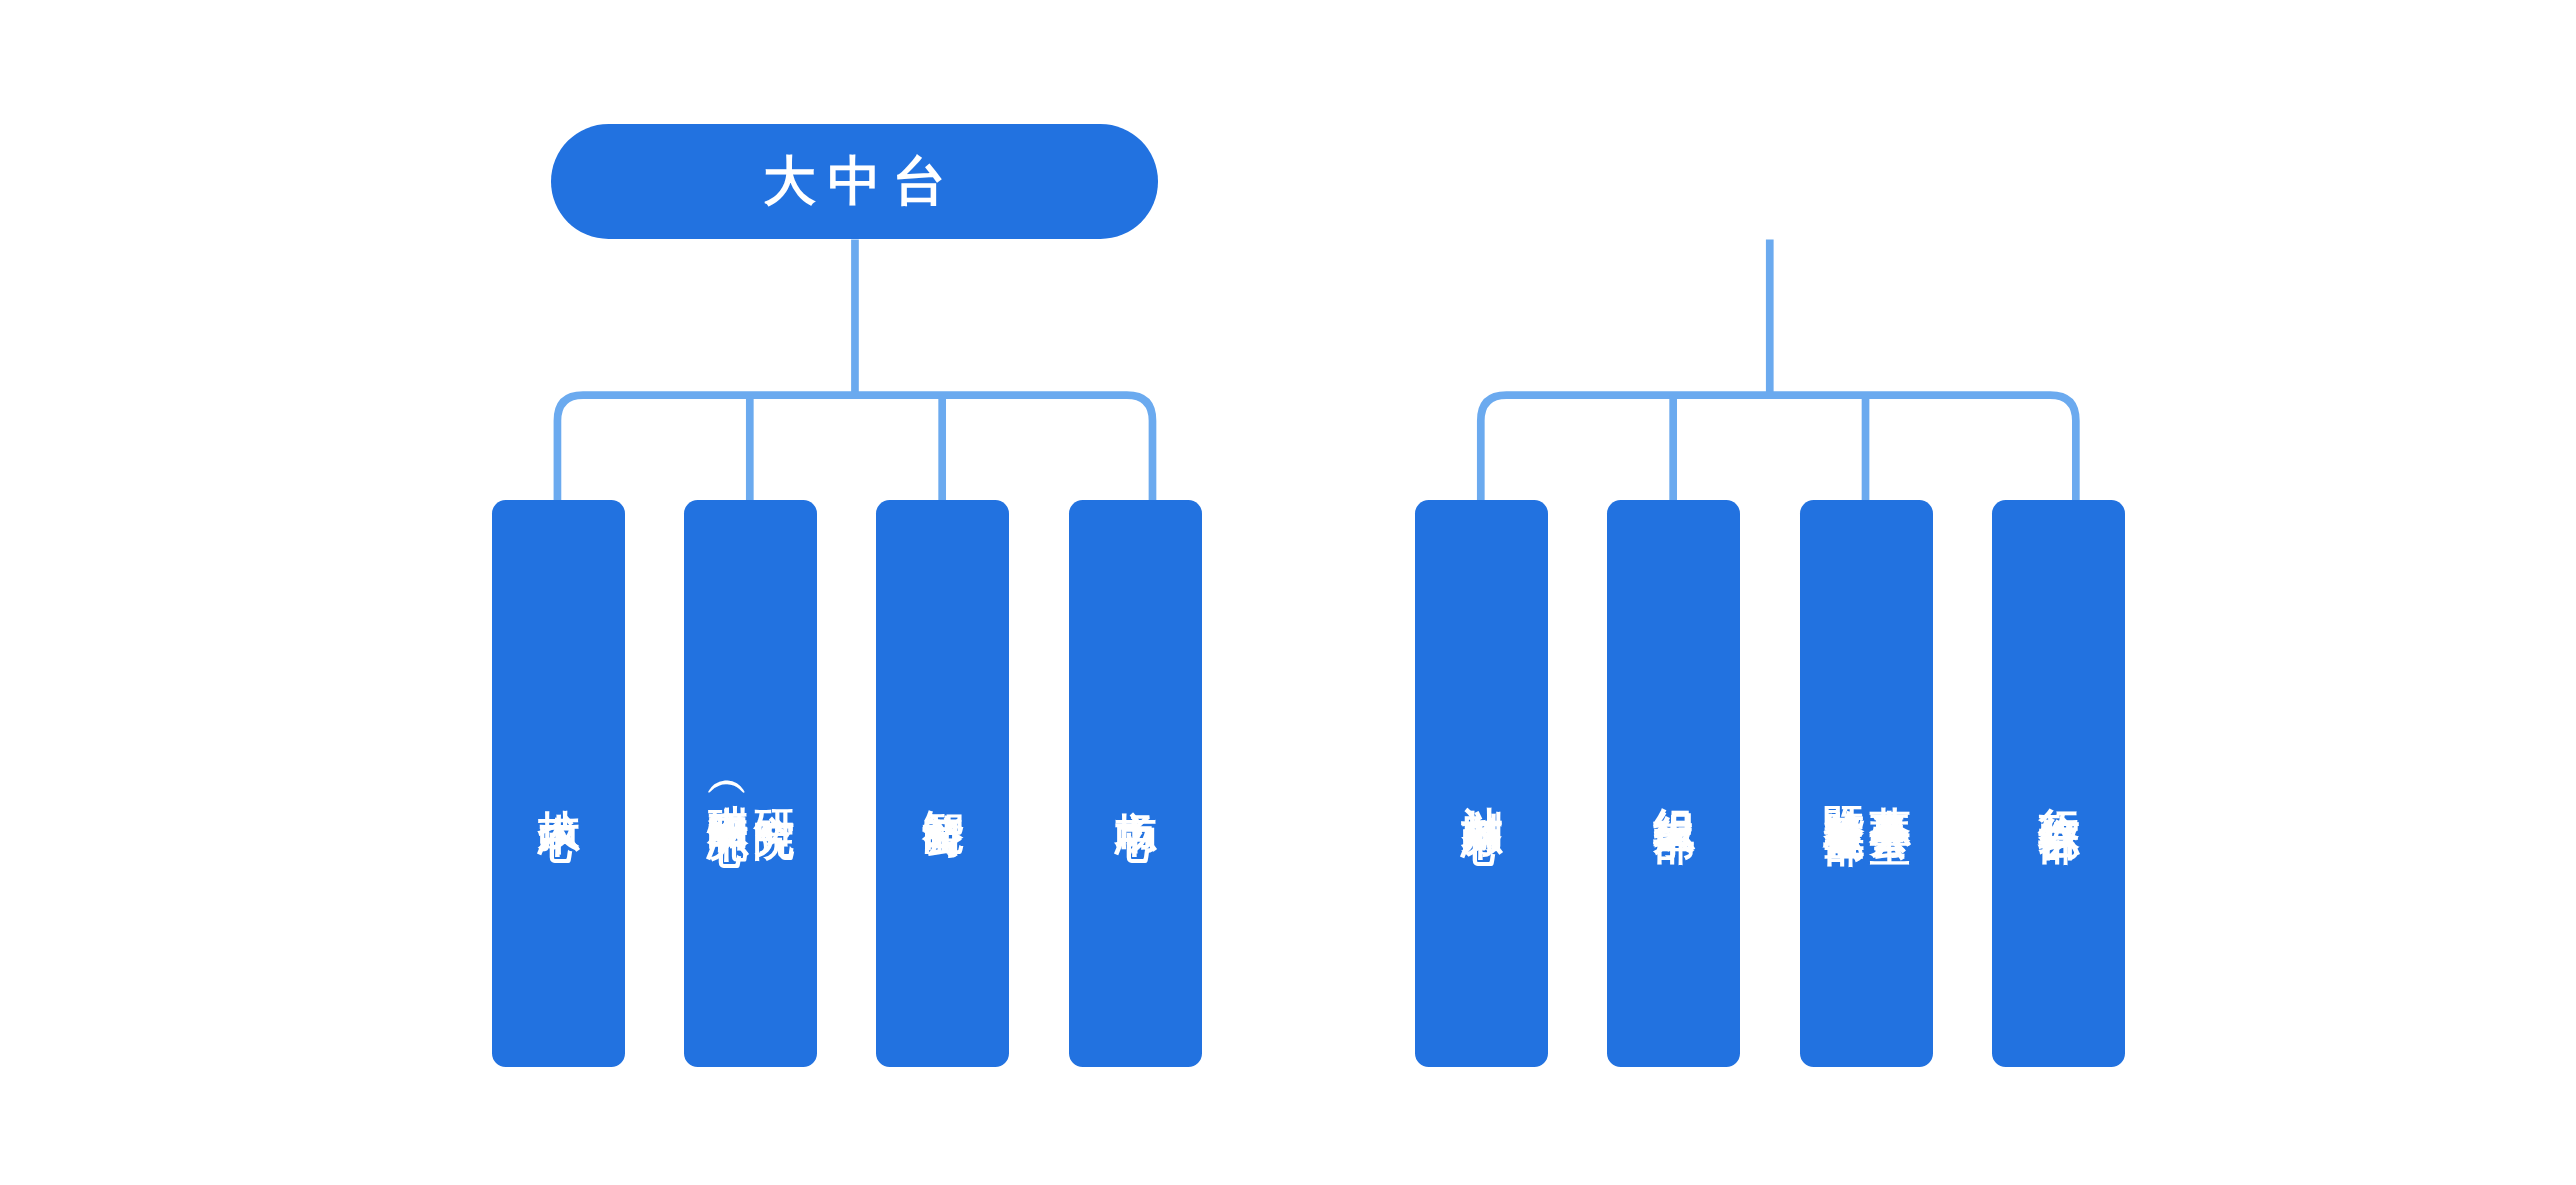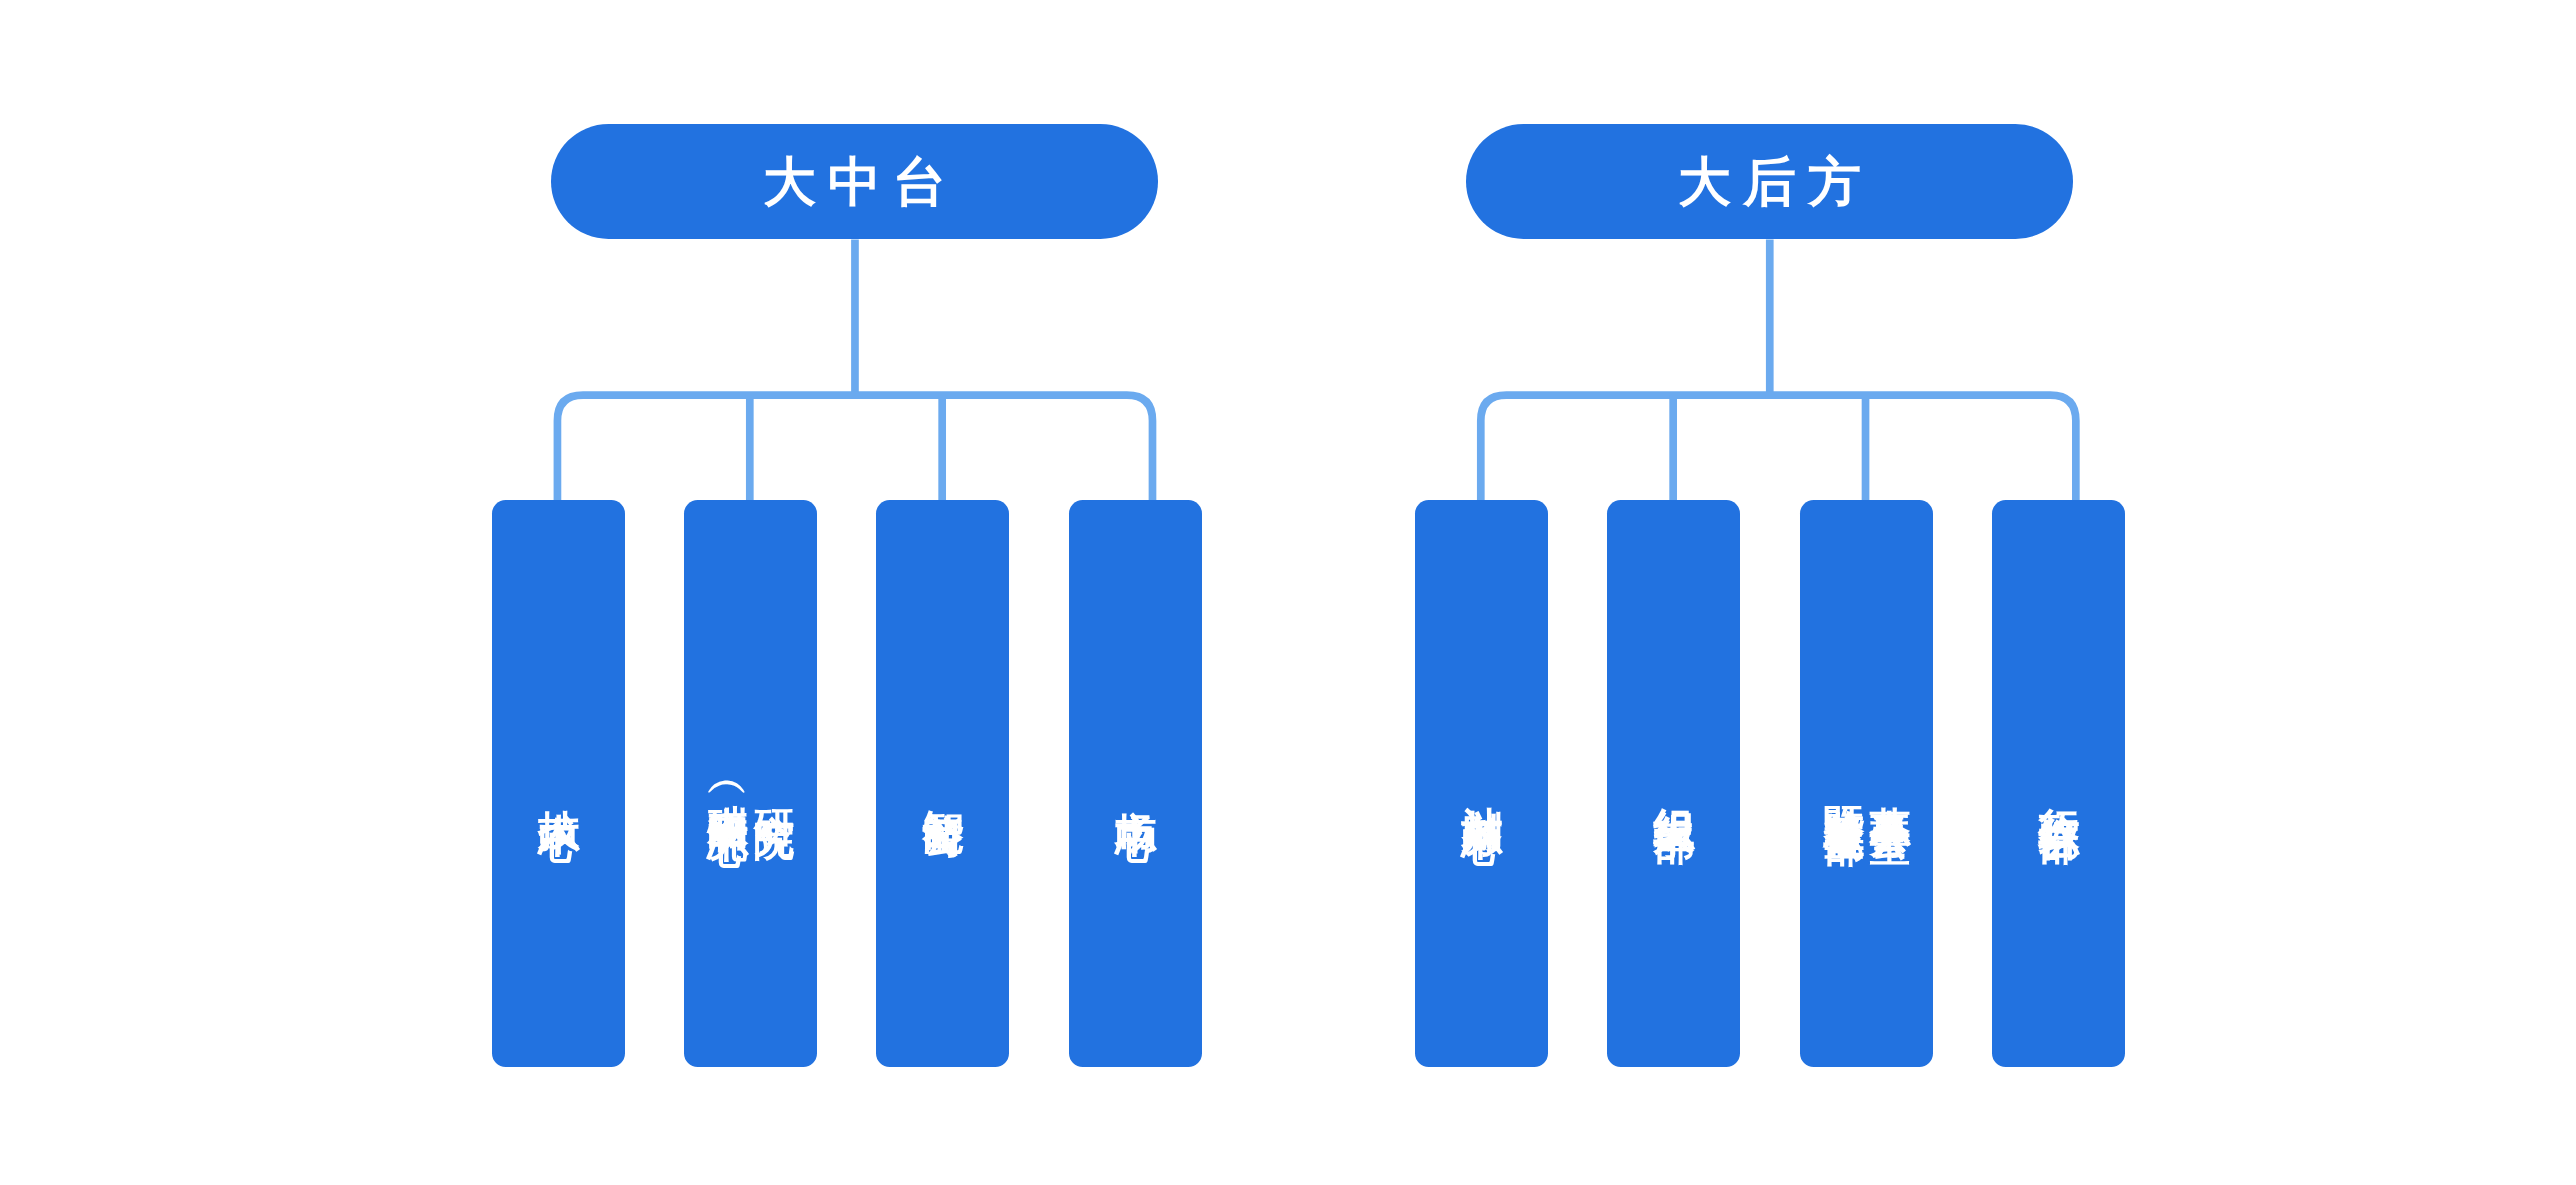--- a/index.html
+++ b/index.html
@@ -104,7 +104,7 @@
     </g>
   </svg>
 
-  <div class="group-pill" style="left:551px; top:124px; width:607px; height:115px;">
+  <div class="group-pill" style="left:551px; top:124px; width:607px; height:115px;font-family:Liberation Serif, serif;">
     <span class="pill-label">大中台</span>
   </div>
 

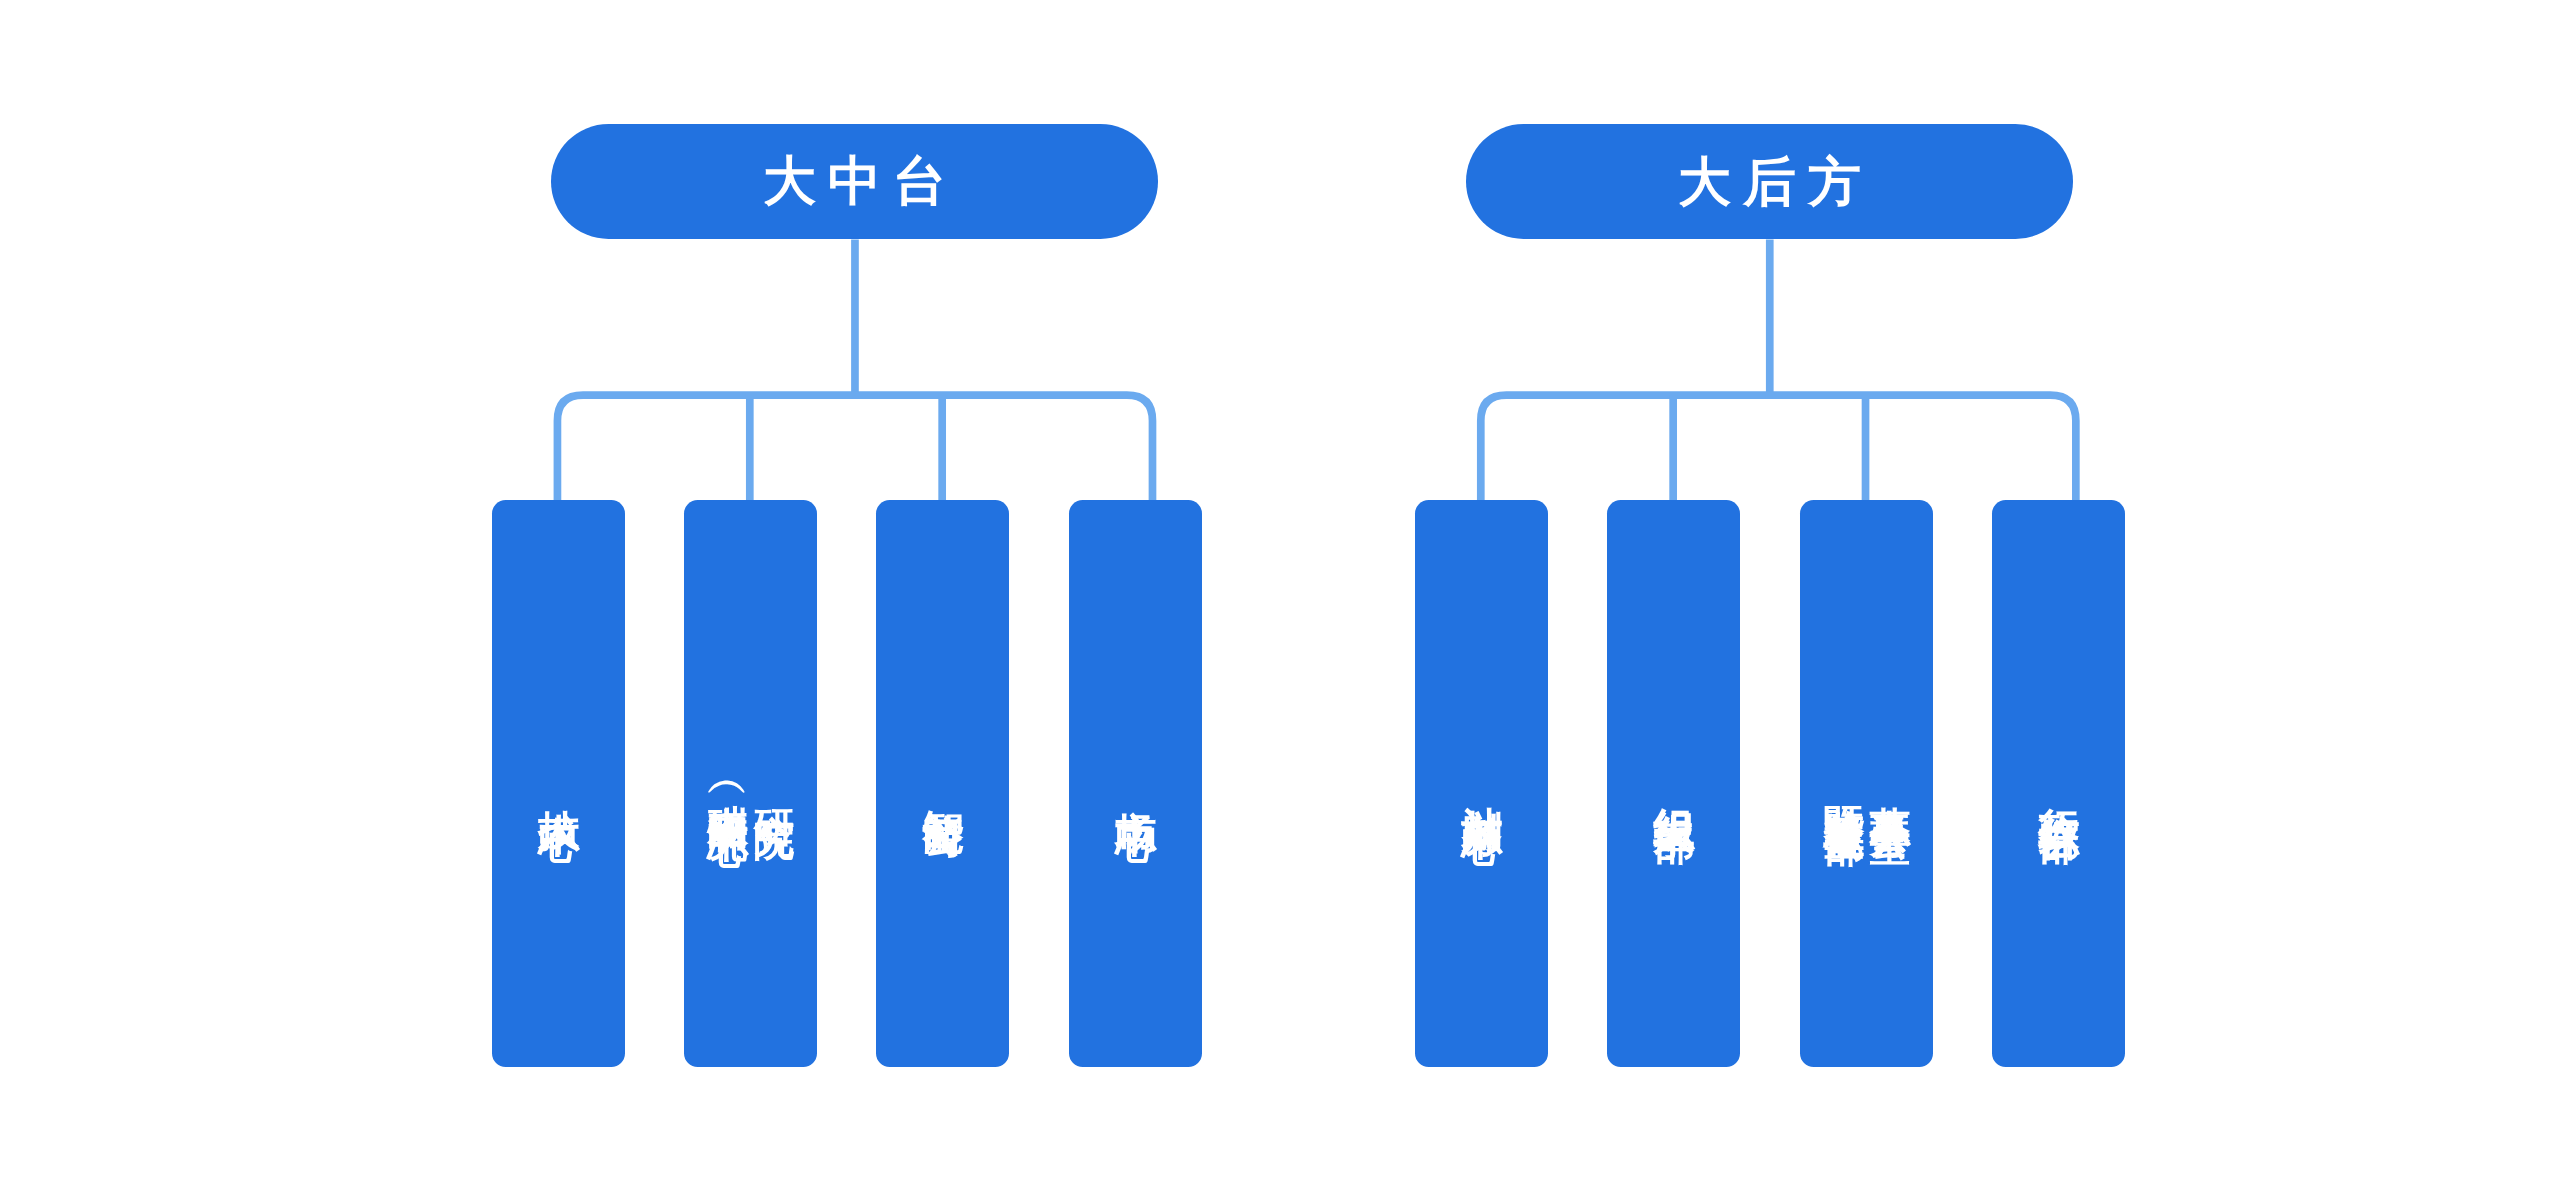--- a/index.html
+++ b/index.html
@@ -125,9 +125,6 @@
     <span class="node-text single">市场中心</span>
   </div>
 
-  <div class="group-pill" style="left:1466px; top:124px; width:607px; height:115px;">
-    <span class="pill-label">大后方</span>
-  </div>
 
   <div class="node-box" style="left:1415px; top:500px; width:133px; height:567px;">
     <span class="node-text single">计划财务中心</span>

